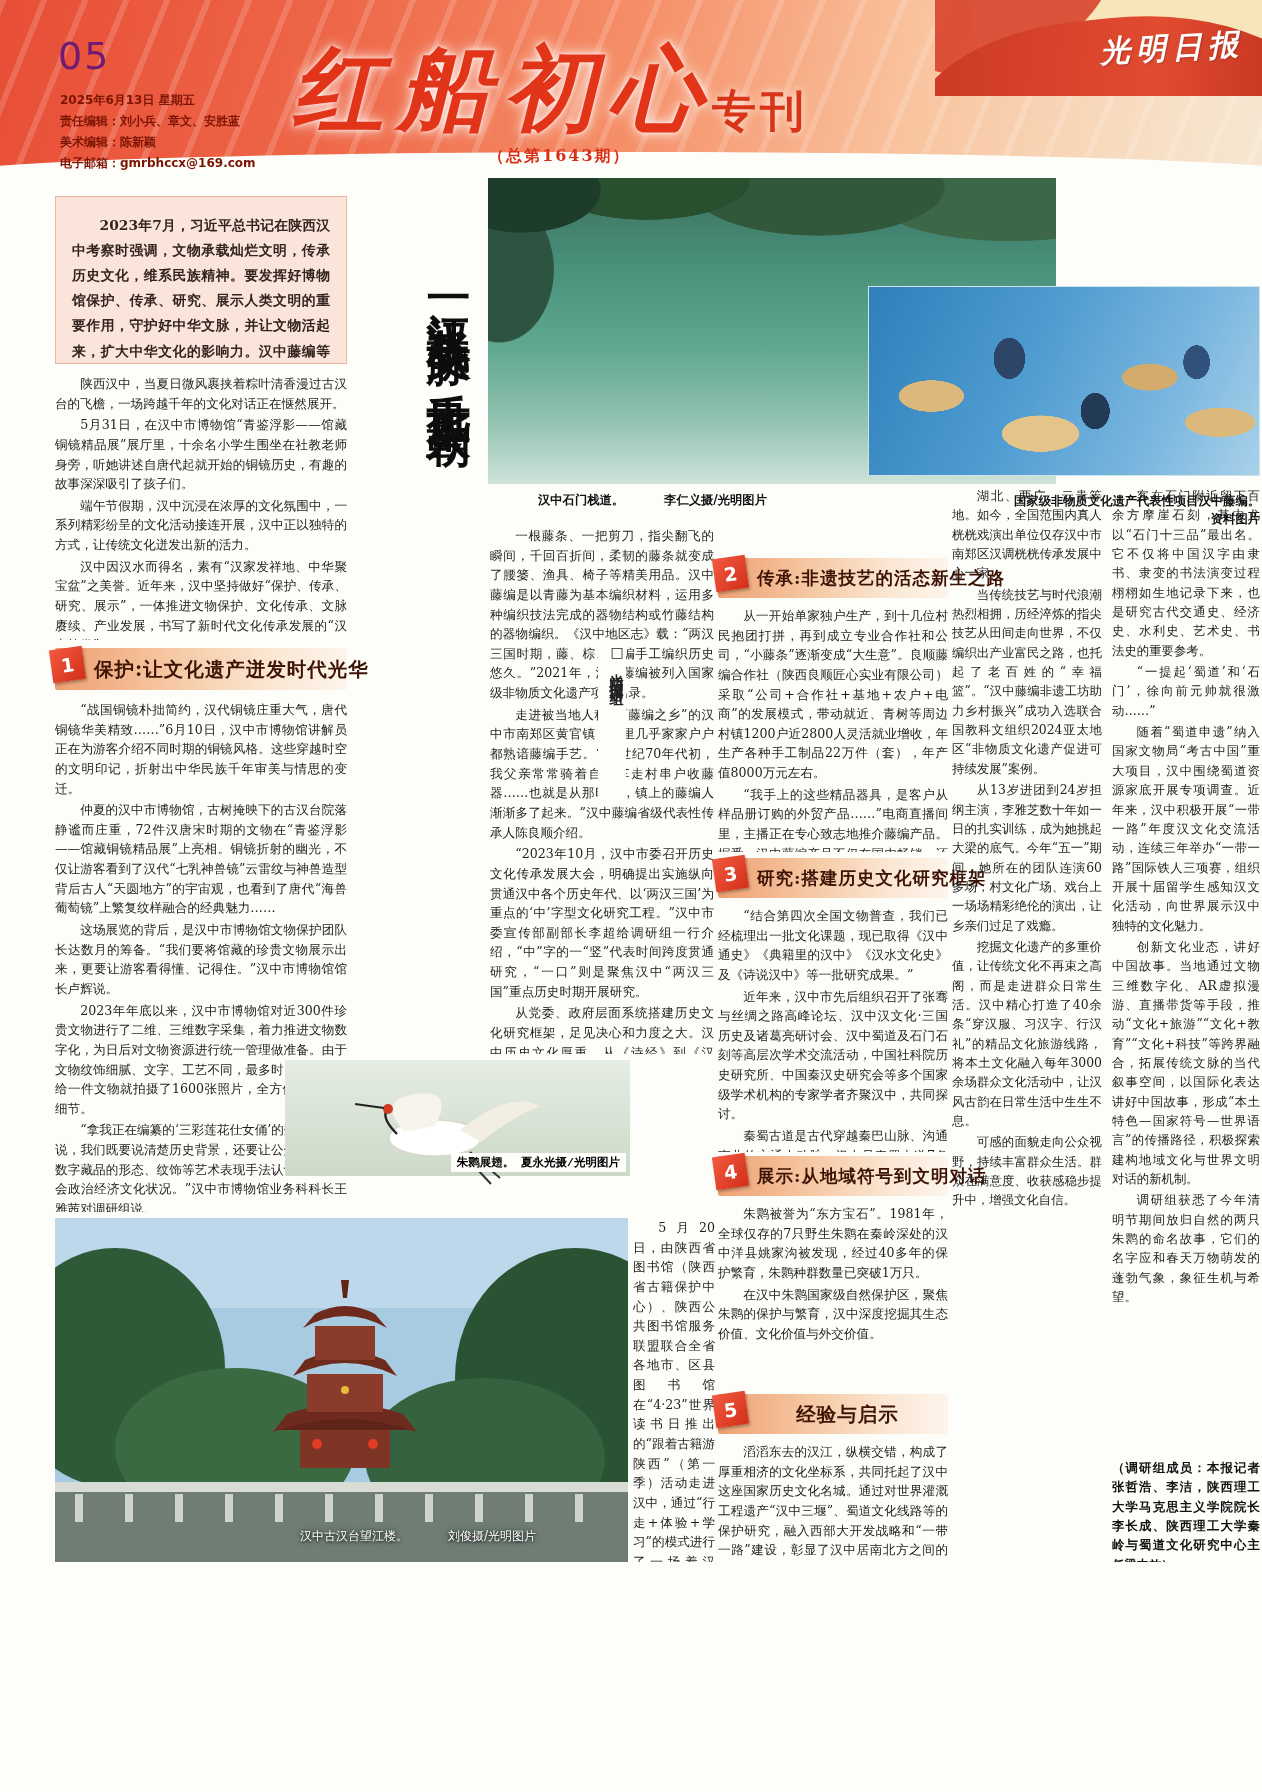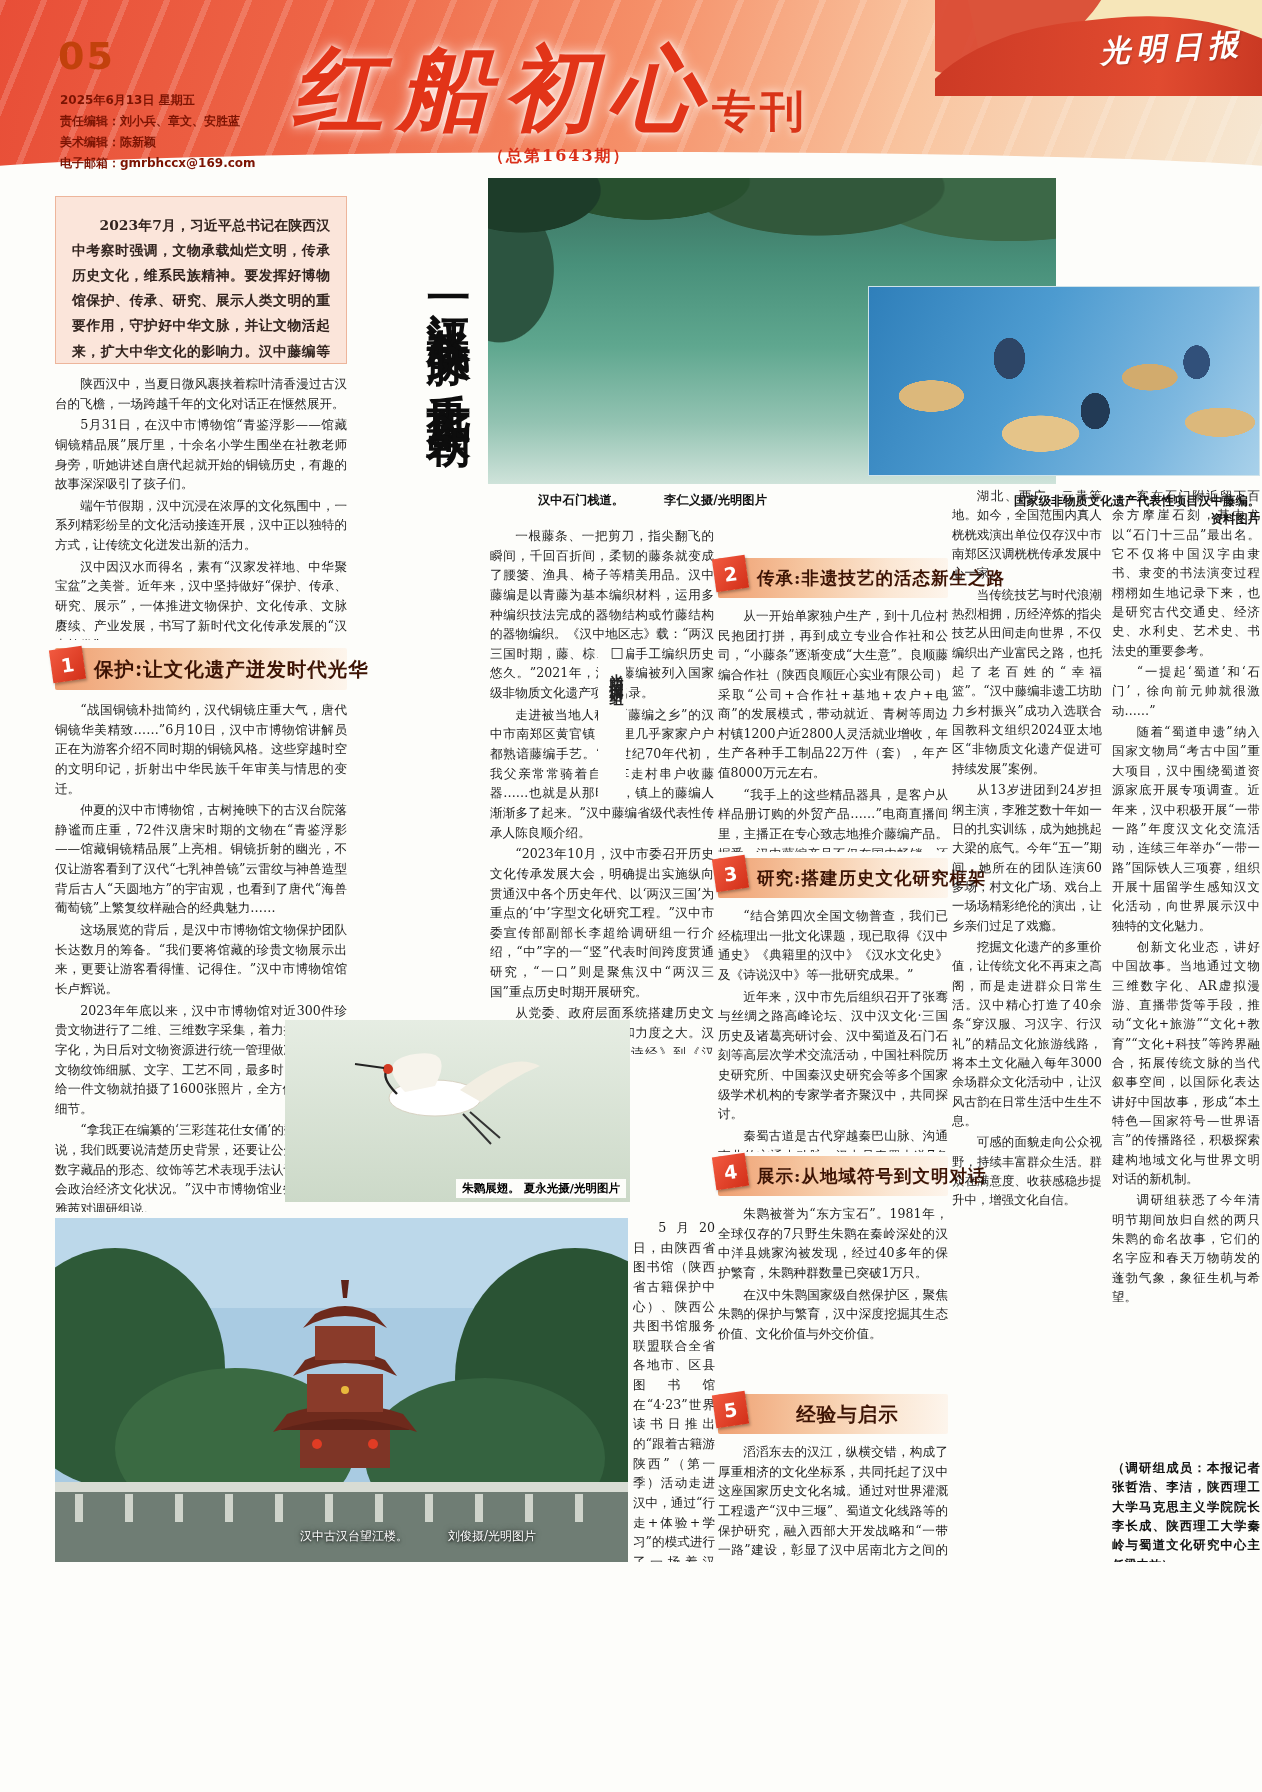--- a/index.html
+++ b/index.html
@@ -14,7 +14,7 @@
        mix-blend-mode:screen;}
   .hdr .curve{position:absolute;left:-60px;right:-60px;bottom:-26px;height:46px;background:#fdfdfa;
        border-radius:100% 100% 0 0/100% 100% 0 0;}
-  .pageno{left:58px;top:34px;color:#c2410c;font-size:38px;font-weight:bold;
+  .pageno{left:58px;top:34px;color:#701a75;font-size:38px;font-weight:normal;
        font-family:"DejaVu Sans","Liberation Sans",sans-serif;letter-spacing:2px;}
   .hdr-meta{left:60px;top:90px;color:#7c1403;font-size:12px;font-weight:bold;line-height:1.75;
        font-family:"DejaVu Sans","Liberation Sans",sans-serif;}

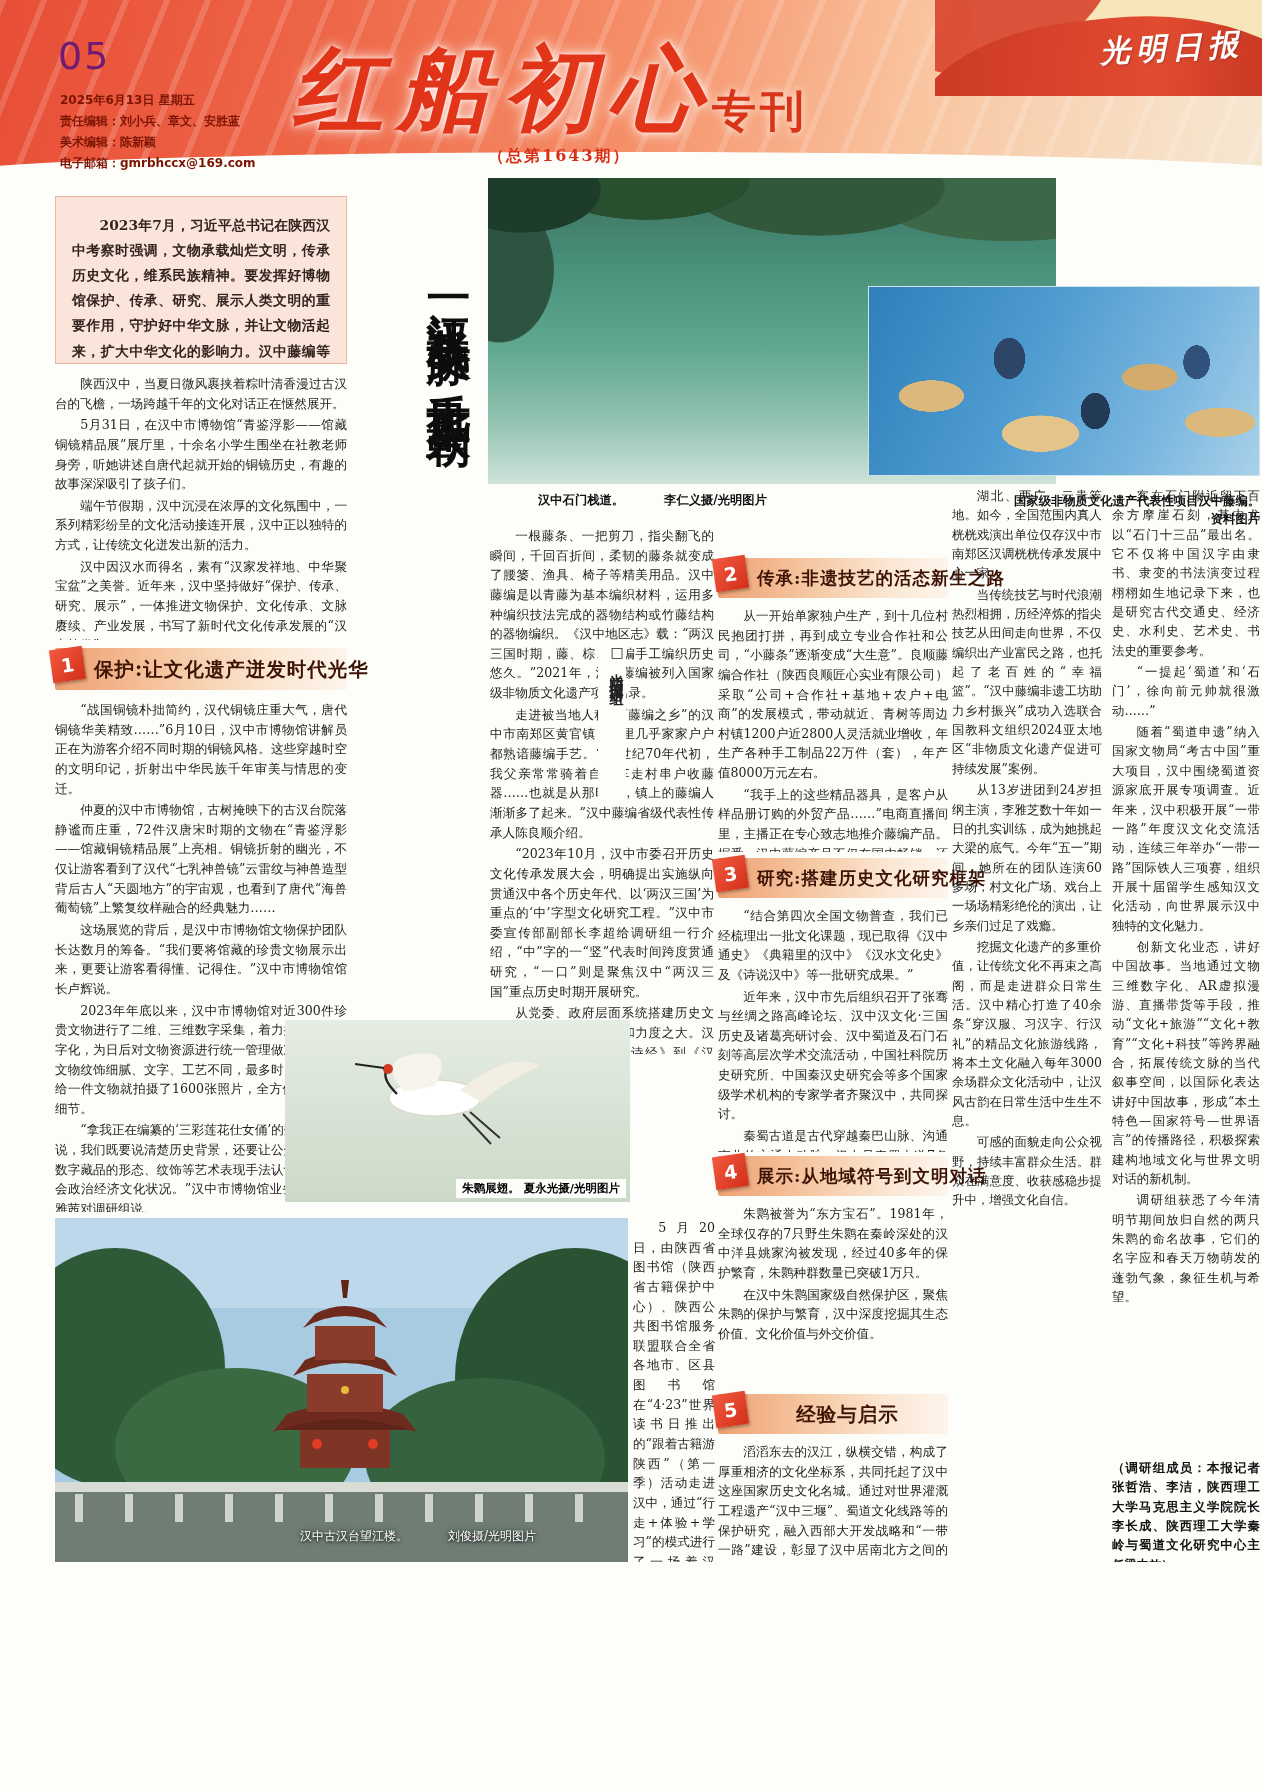--- a/index.html
+++ b/index.html
@@ -80,7 +80,7 @@
   .cap .credit{font-weight:bold;}
   .cap1{left:520px;top:492px;width:520px;display:flex;gap:40px;margin-left:18px;}
   .cap2{left:975px;top:492px;width:285px;text-align:right;line-height:1.5;}
-  .photo3{left:285px;top:1020px;width:345px;height:182px;background:linear-gradient(180deg,#e6ede3,#ccd9c8);z-index:5;}
+  .photo3{left:285px;top:1060px;width:345px;height:116px;background:linear-gradient(180deg,#e6ede3,#ccd9c8);z-index:5;font-family:Liberation Mono, monospace;}
   .cap3{position:absolute;right:4px;bottom:4px;background:#fdfdfa;padding:2px 6px;font-size:11.5px;font-weight:bold;}
   .photo4{left:55px;top:1218px;width:573px;height:344px;z-index:4;}
   .cap4{left:300px;top:1528px;z-index:6;color:#fff;font-size:12px;font-weight:normal;

